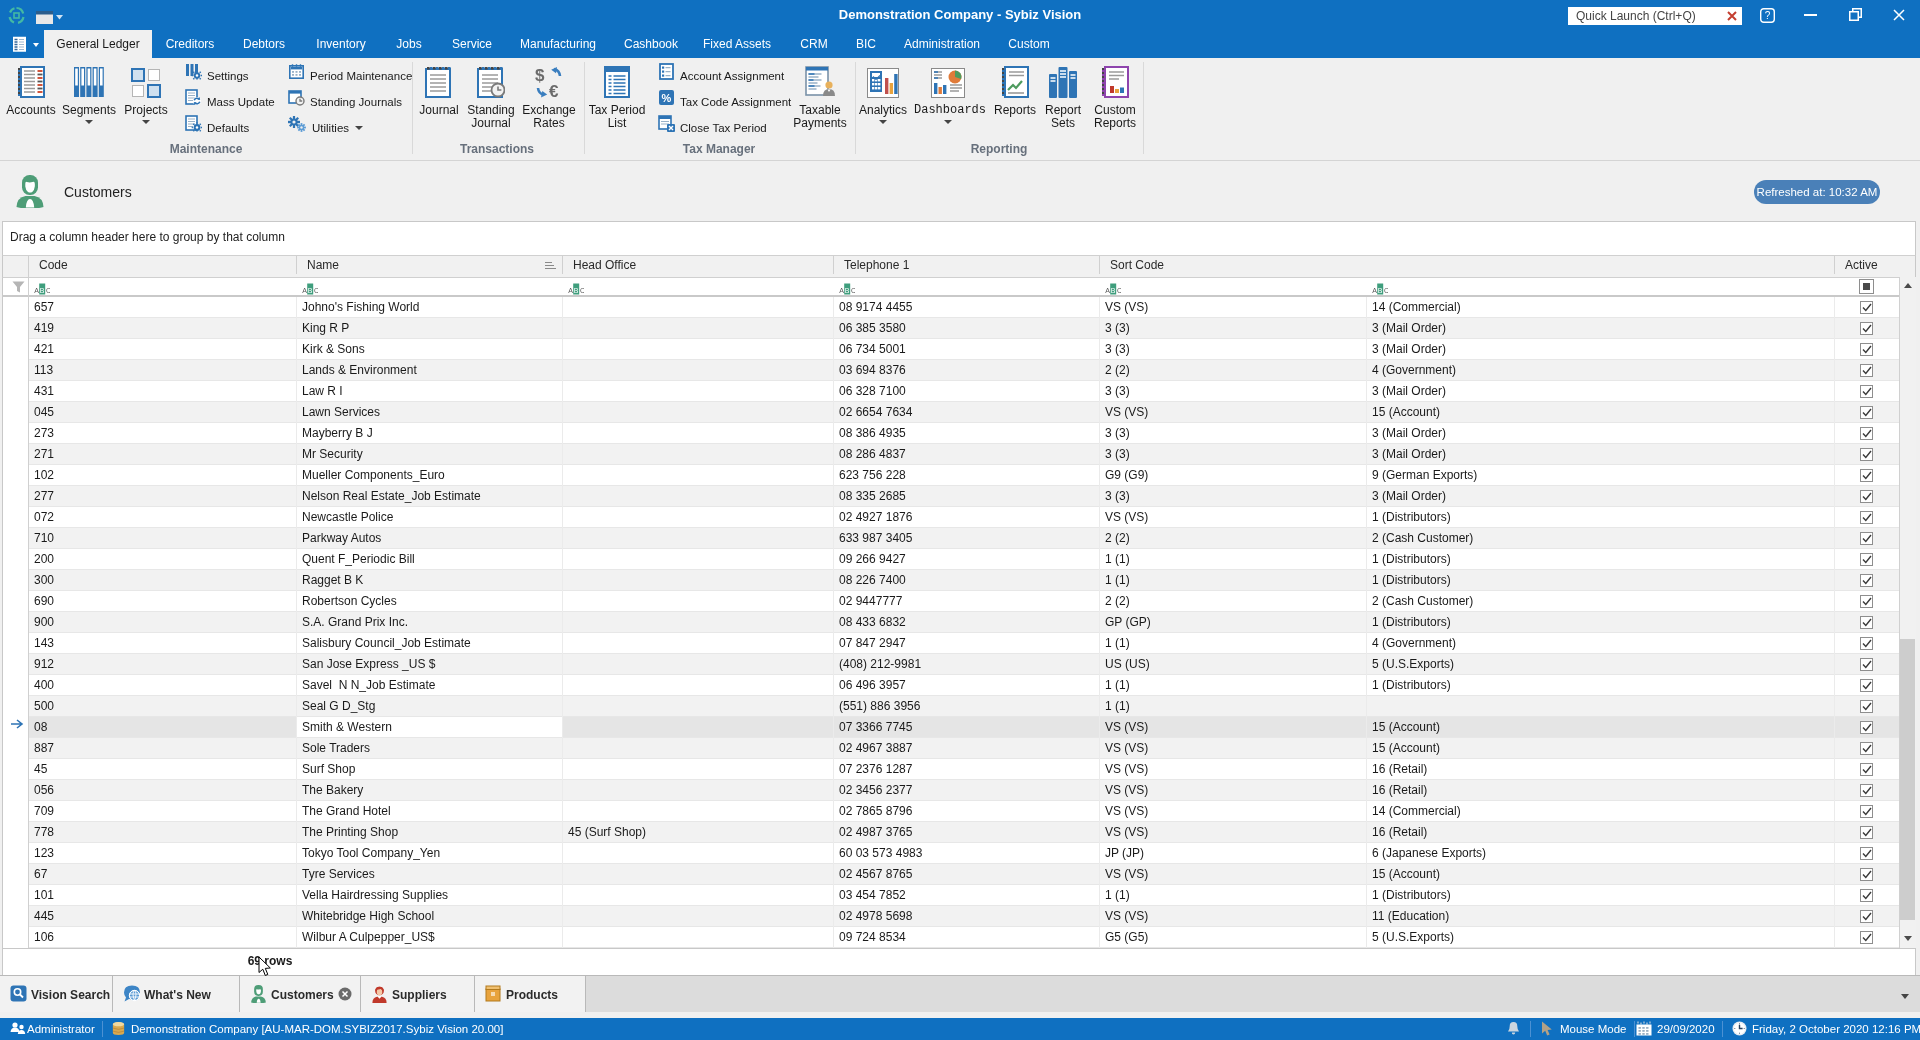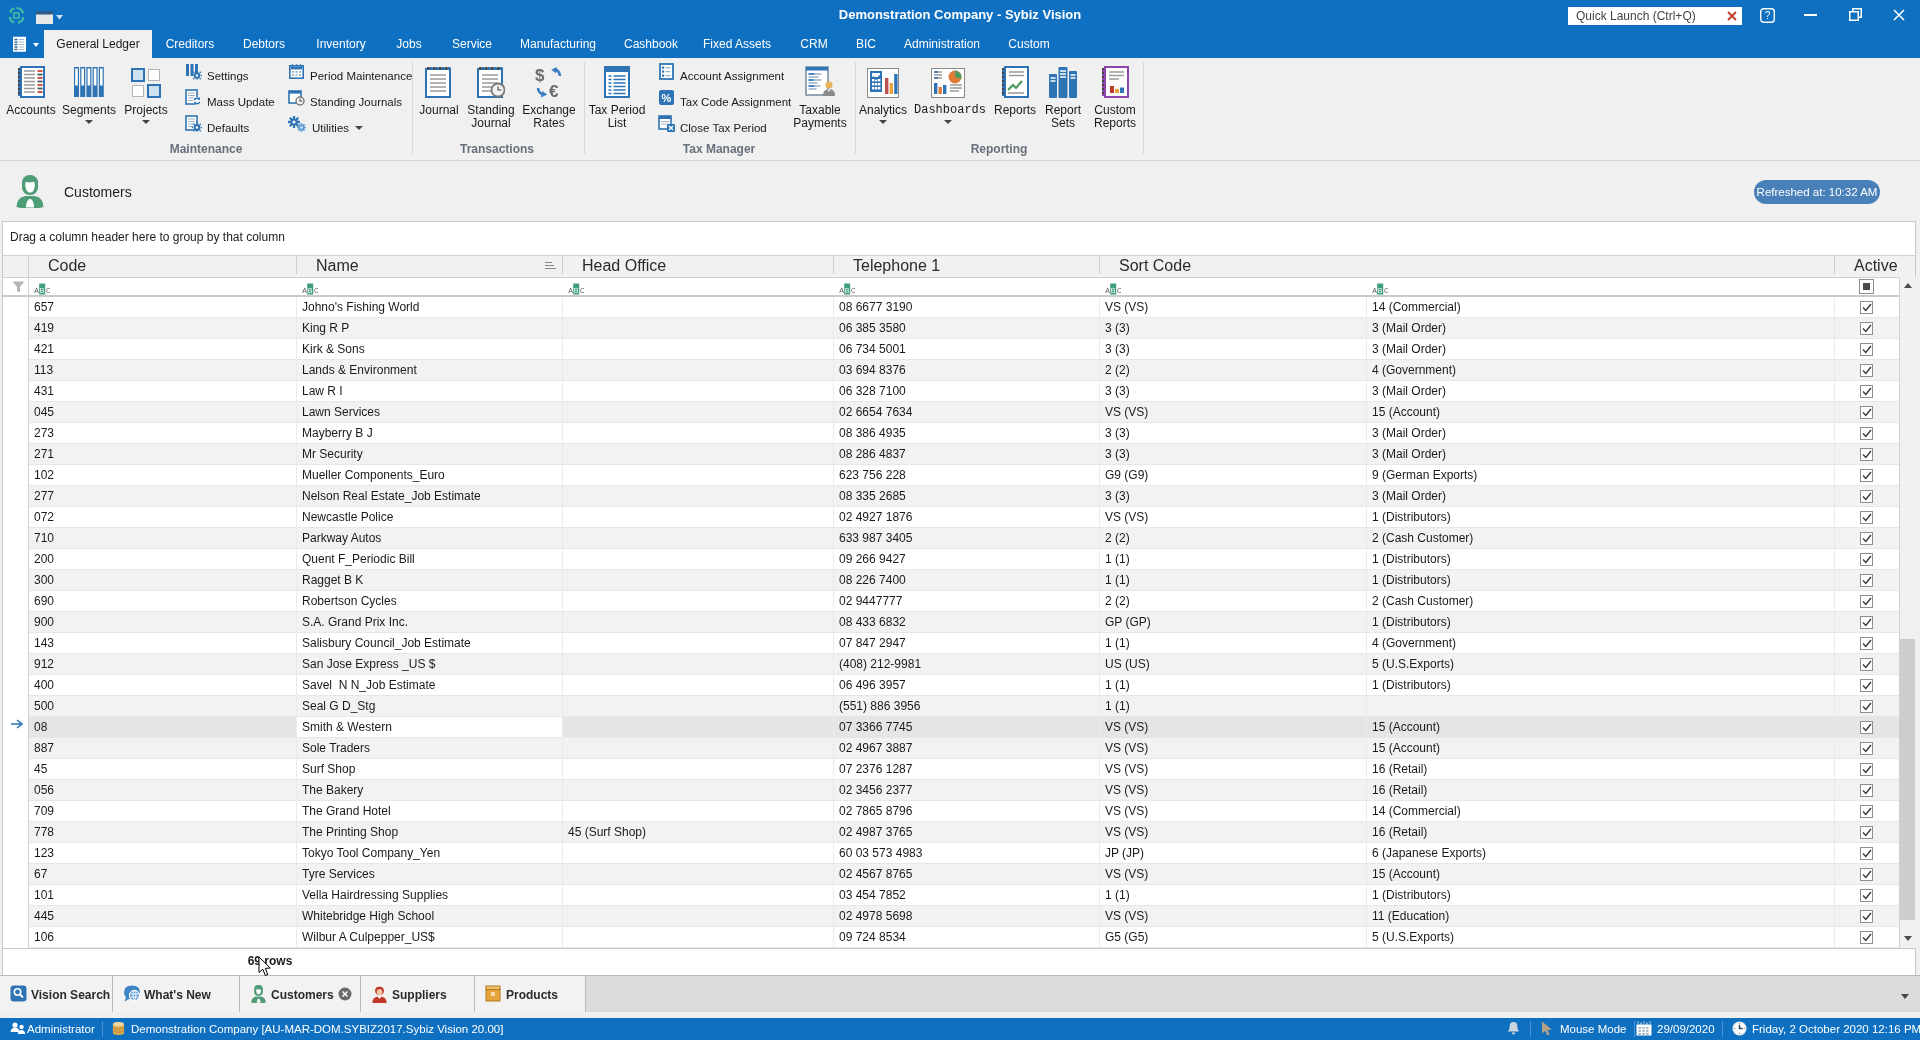--- a/index.html
+++ b/index.html
@@ -9,7 +9,7 @@
 .glabel{position:absolute;width:200px;text-align:center;font-size:12px;font-weight:bold;color:#67707c;}
 .bigbtn{position:absolute;top:64px;text-align:center;font-size:12px;color:#1a1a1a;line-height:13px;}
 .smallbtn{position:absolute;font-size:11.5px;color:#1a1a1a;white-space:nowrap;}
-.hcell{position:absolute;height:19px;line-height:21px;font-size:16px;color:#2a2a2a;border-left:1px solid #d0d0d0;padding-left:19px;}
+.hcell{position:absolute;height:19px;line-height:21px;font-size:12px;color:#2a2a2a;border-left:1px solid #d0d0d0;padding-left:10px;}
 .cell{position:absolute;height:21px;line-height:20px;font-size:12px;color:#1a1a1a;white-space:nowrap;overflow:hidden;}
 .cb{position:absolute;width:13px;height:13px;border:1px solid #8e8e8e;background:#fff;}
 .ssep{position:absolute;top:1021px;width:1px;height:16px;background:#4c91d3;}

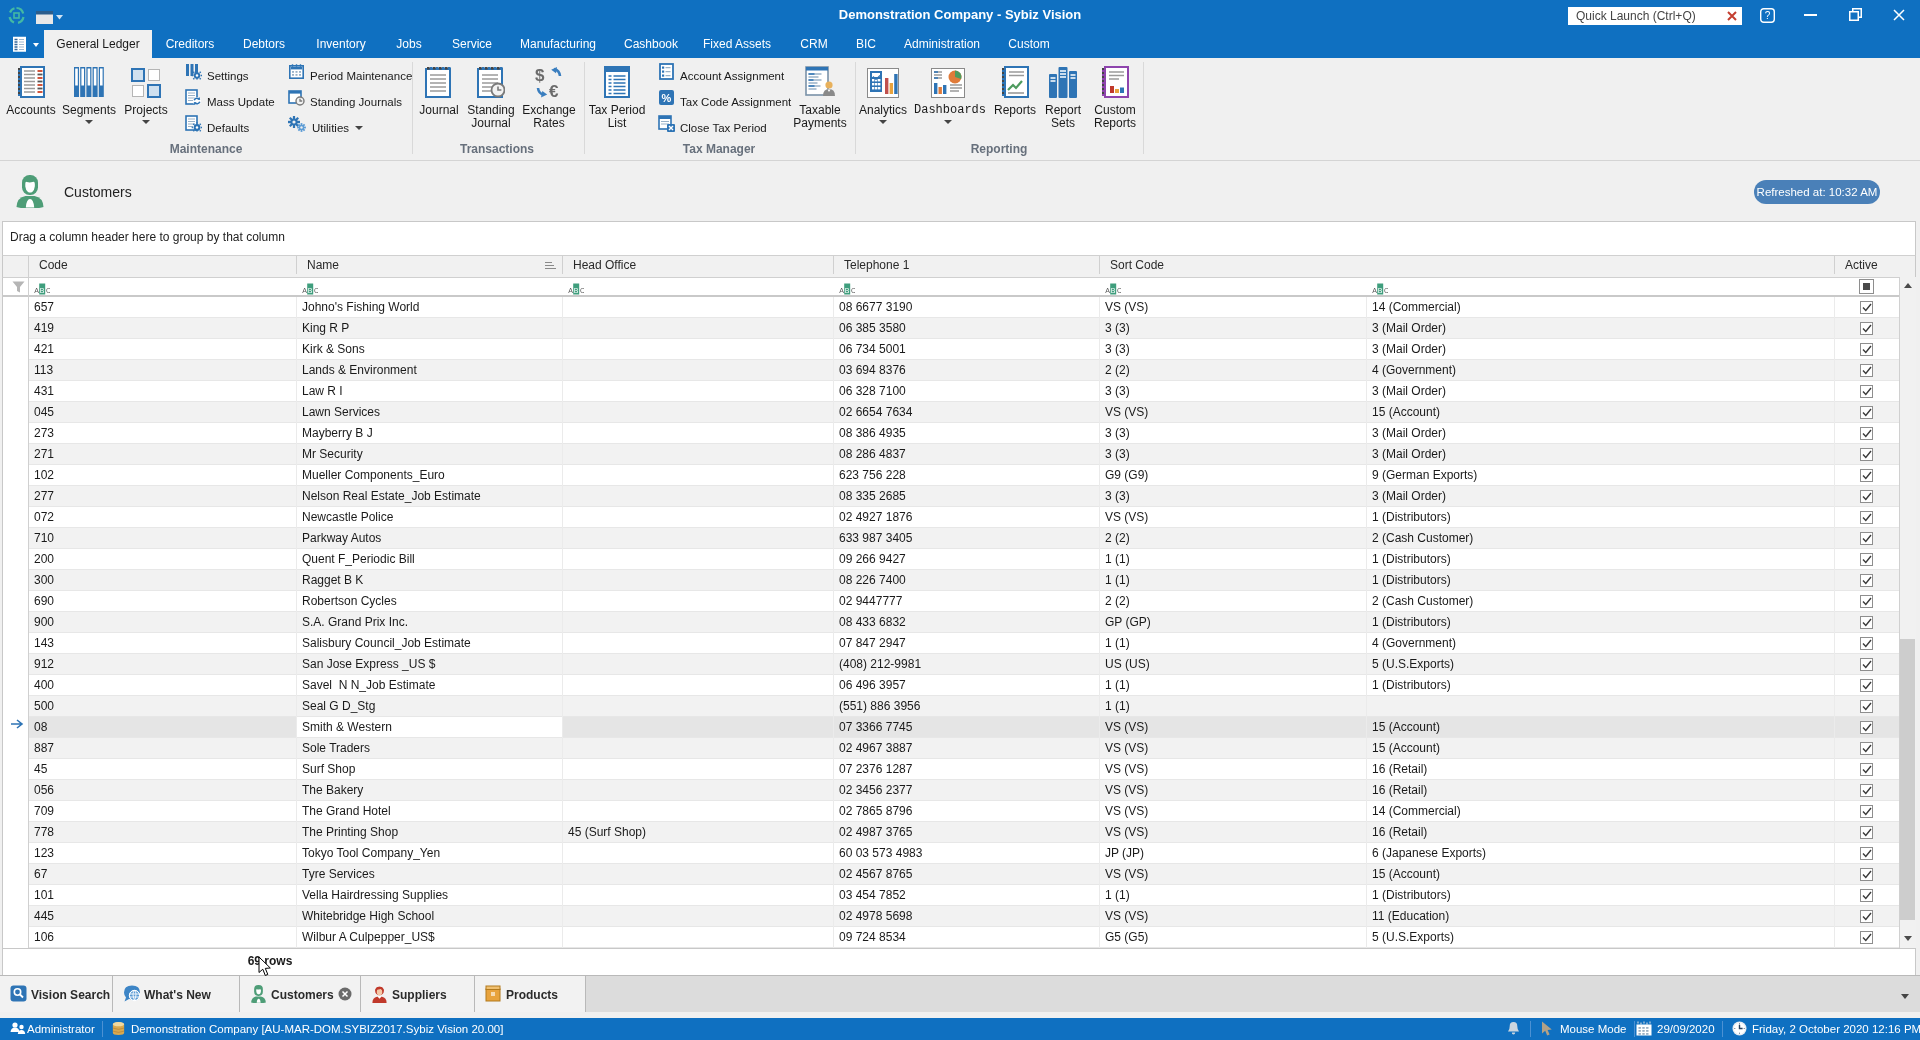--- a/index.html
+++ b/index.html
@@ -530,7 +530,7 @@
 <div class="abs" style="left:1863px;top:283px;width:7px;height:7px;background:#4a4a4a;"></div>
 <div class="cell" style="left:34px;top:297px;width:256px;">657</div>
 <div class="cell" style="left:302px;top:297px;width:254px;">Johno's Fishing World</div>
-<div class="cell" style="left:839px;top:297px;width:254px;">08 6677 3190</div>
+<div class="cell" style="left:839px;top:297px;width:254px;">08 9174 4455</div>
 <div class="cell" style="left:1105px;top:297px;width:255px;">VS (VS)</div>
 <div class="cell" style="left:1372px;top:297px;width:455px;">14 (Commercial)</div>
 <div class="cb" style="left:1860px;top:301px;"></div>

